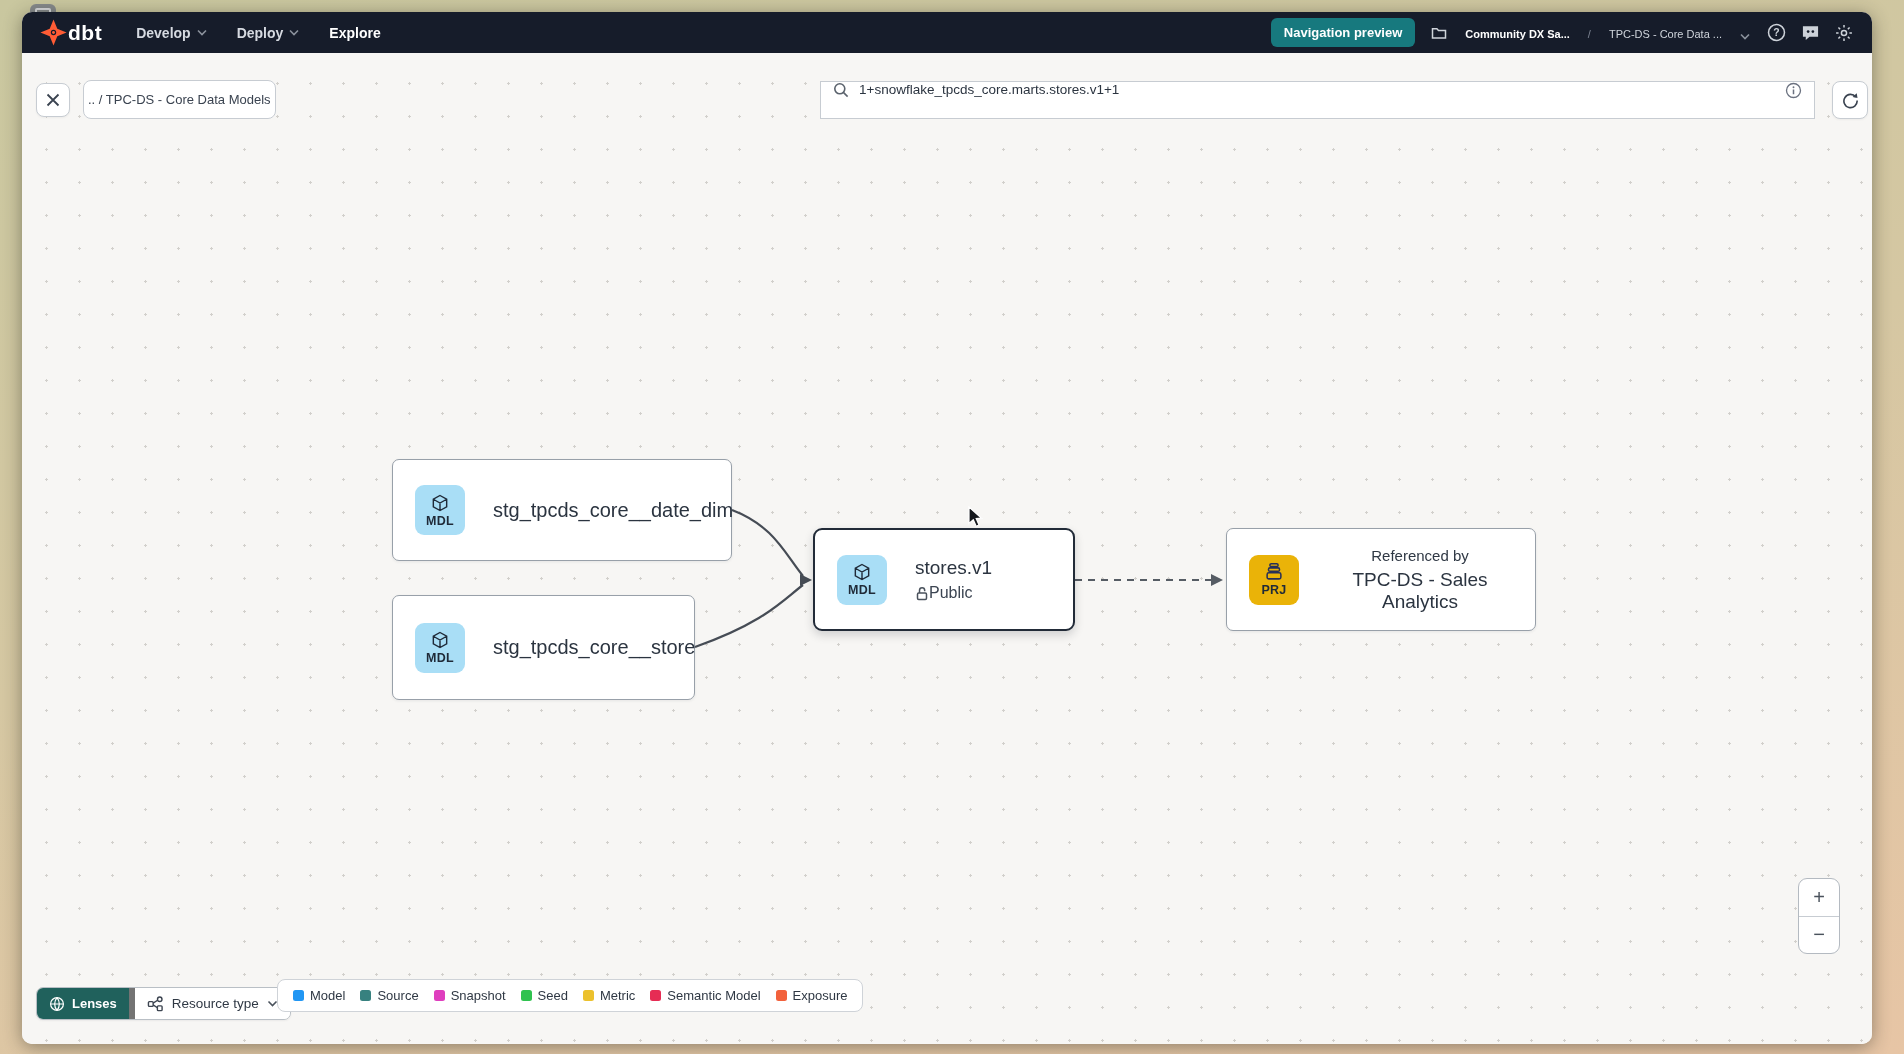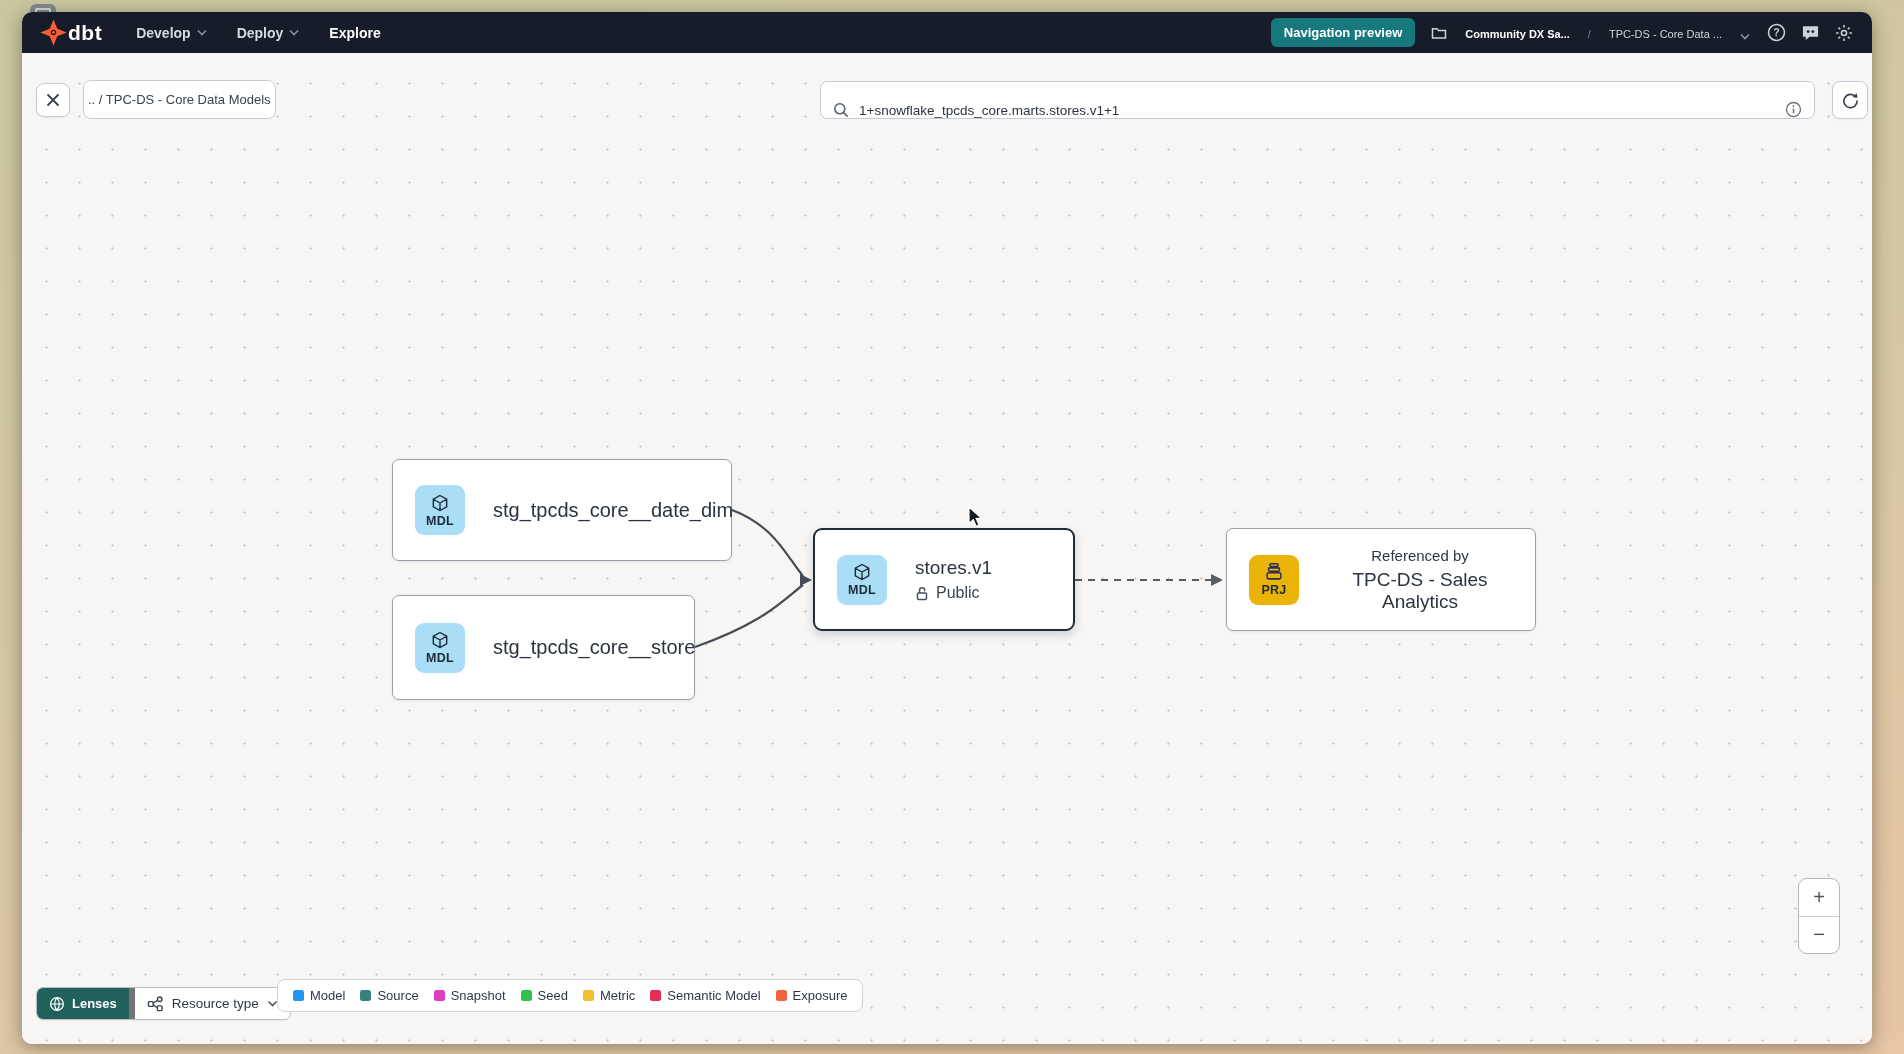--- a/index.html
+++ b/index.html
@@ -77,7 +77,7 @@
   .crumb-chip { left:61px; top:68px; height:39px; padding:0 4px; font-size:13px; color:#3a4350; z-index:20;
     position:absolute; background:#fff; border:1px solid #c7ccd2; border-radius:8px; display:flex; align-items:center; cursor:pointer;}
   .search-box { left:798px; top:69px; width:995px; height:38px; position:absolute; z-index:20;
-    background:#fff; border:1px solid #c7ccd2; border-radius:7px; display:flex; align-items:flex-end; padding:0 12px; gap:10px; }
+    background:#fff; border:1px solid #c7ccd2; border-radius:0; display:flex; align-items:flex-start; padding:0 12px; gap:10px; }
   .search-box input { flex:1; border:none; outline:none; font-size:13.5px; color:#2b3440; font-family:"Liberation Sans",sans-serif; background:transparent; }
   .refresh-btn { left:1810px; top:69px; width:36px; height:38px; }
 

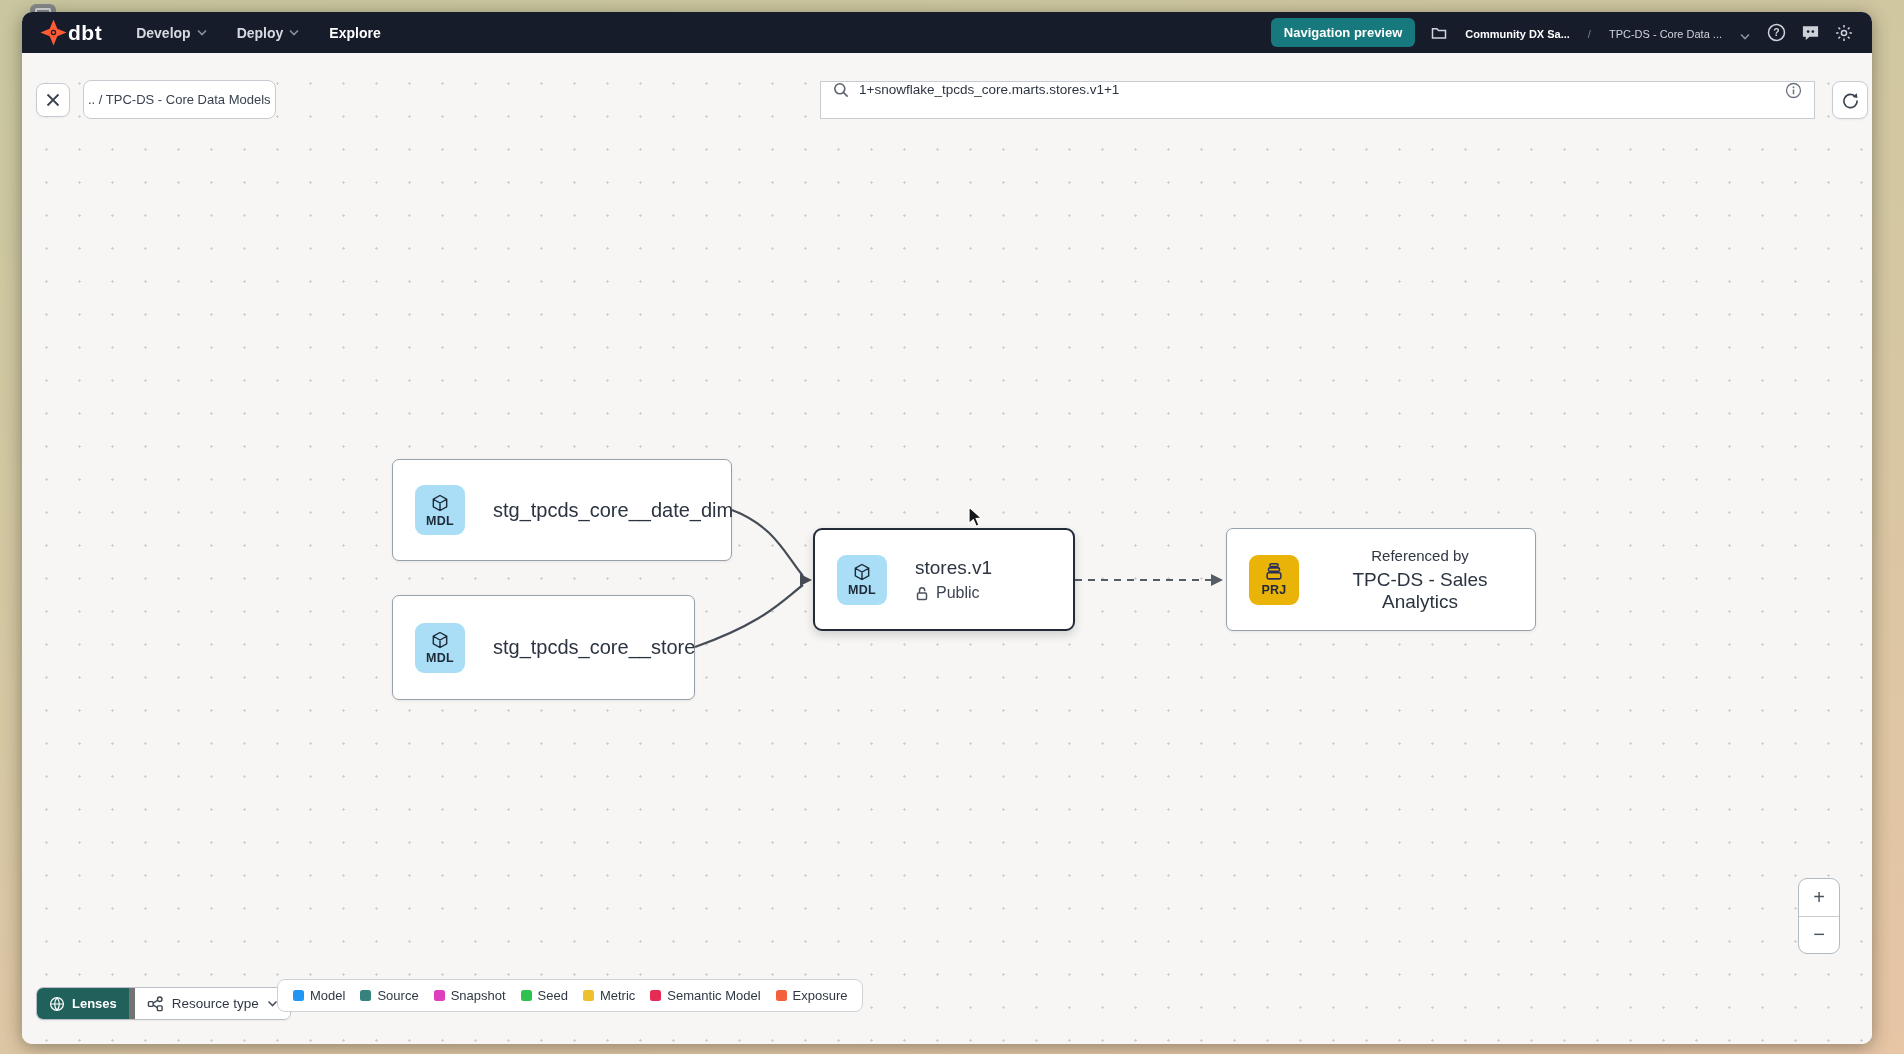--- a/index.html
+++ b/index.html
@@ -64,7 +64,7 @@
   .node-label { font-size:20px; color:#2b3440; font-weight:500; white-space:nowrap; }
   .node-body { display:flex; flex-direction:column; gap:5px; }
   .node-title { font-size:19px; color:#2b3440; font-weight:500; }
-  .node-access { display:flex; align-items:center; gap:7px; font-size:16px; color:#3c4552; }
+  .node-access { display:flex; align-items:center; font-size:16px; color:#3c4552; }
   .node-kicker { font-size:15px; color:#2f3844; }
 
   

